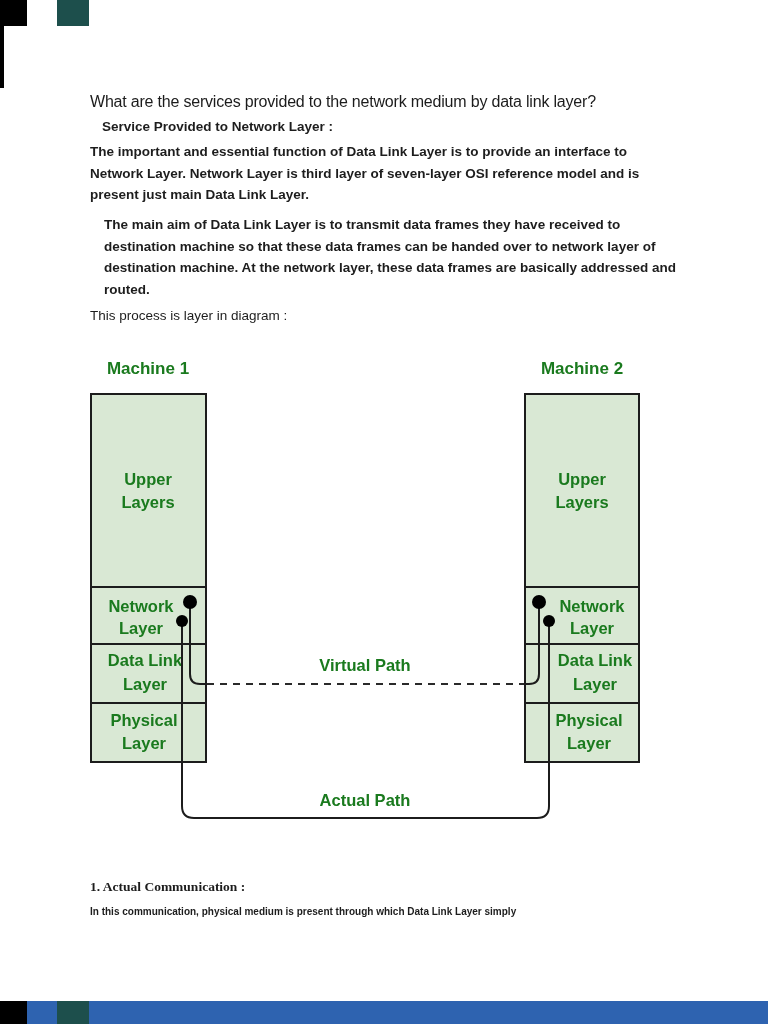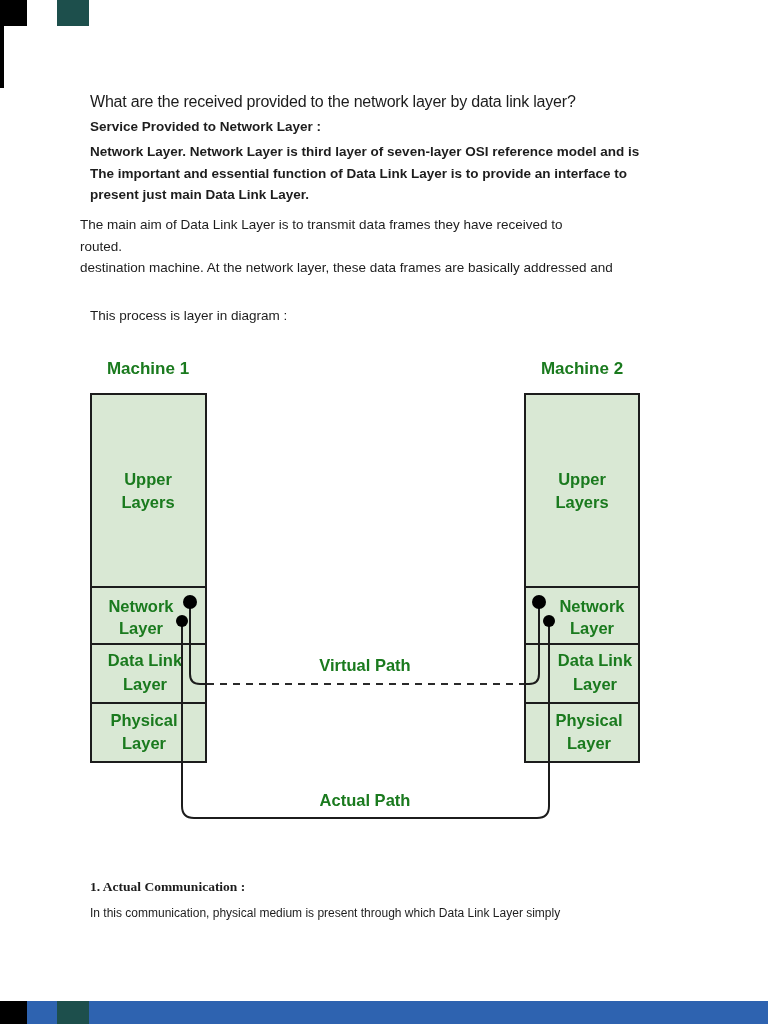--- a/index.html
+++ b/index.html
@@ -45,7 +45,7 @@
 <div class="abs footer-black"></div>
 <div class="abs footer-teal"></div>
 
-<div class="abs q-title">What are the received provided to the network layer by data link layer?</div>
+<div class="abs q-title">What are the services provided to the network medium by data link layer?</div>
 <div class="abs subheading">Service Provided to Network Layer :</div>
 
 <div class="abs bold-para">

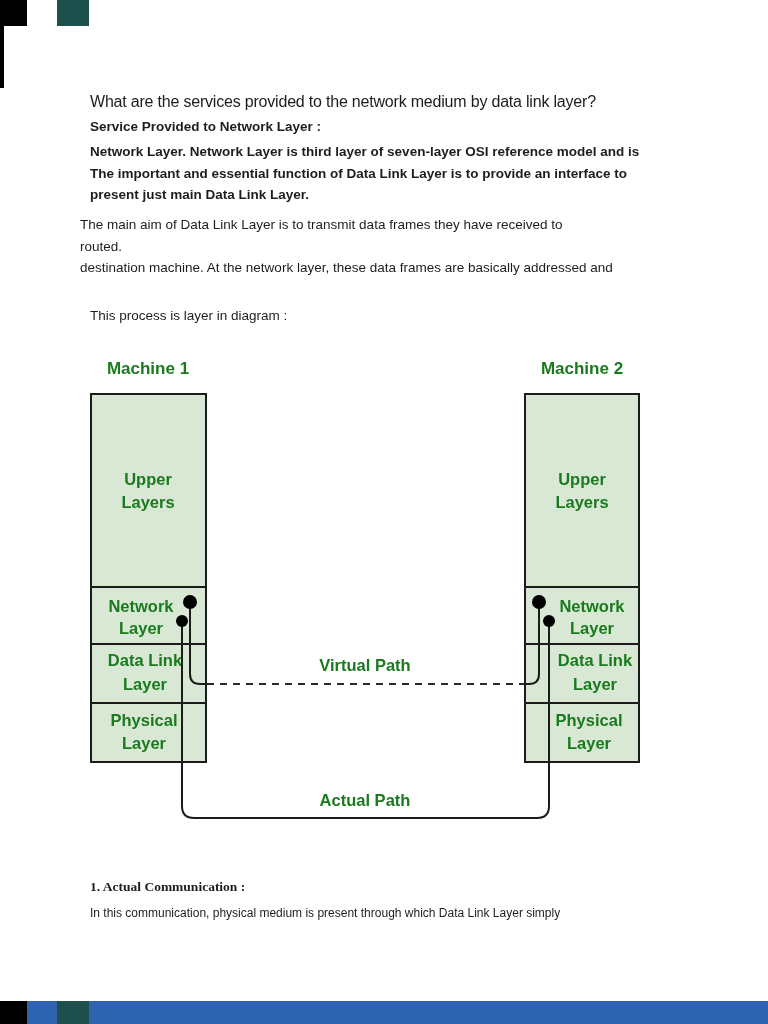--- a/index.html
+++ b/index.html
@@ -18,7 +18,7 @@
   
   .q-title{left:90px;top:93px;width:640px;font-size:16px;font-weight:normal;
            letter-spacing:-0.2px;color:#1c1c1c;white-space:nowrap;}
-  .subheading{left:90px;top:119px;font-size:13.5px;font-weight:bold;white-space:nowrap;}
+  .subheading{left:102px;top:119px;font-size:13.5px;font-weight:bold;white-space:nowrap;}
   .bold-para{left:90px;top:141px;font-size:13.5px;font-weight:bold;line-height:21.5px;}
   .para{left:80px;top:214px;font-size:13.5px;font-weight:normal;line-height:21.5px;}
   .caption{left:90px;top:308px;font-size:13.5px;white-space:nowrap;}

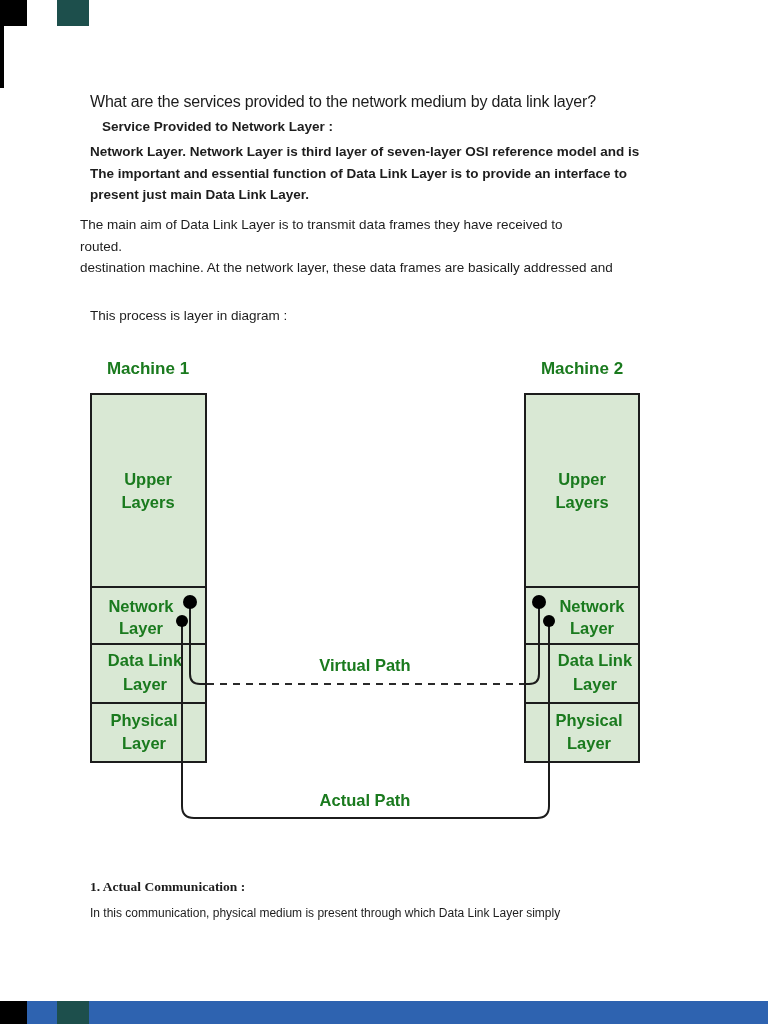--- a/index.html
+++ b/index.html
@@ -49,8 +49,8 @@
 <div class="abs subheading">Service Provided to Network Layer :</div>
 
 <div class="abs bold-para">
+  <span class="line">The important and essential function of Data Link Layer is to provide an interface to</span>
   <span class="line">Network Layer. Network Layer is third layer of seven-layer OSI reference model and is</span>
-  <span class="line">The important and essential function of Data Link Layer is to provide an interface to</span>
   <span class="line">present just main Data Link Layer.</span>
 </div>
 

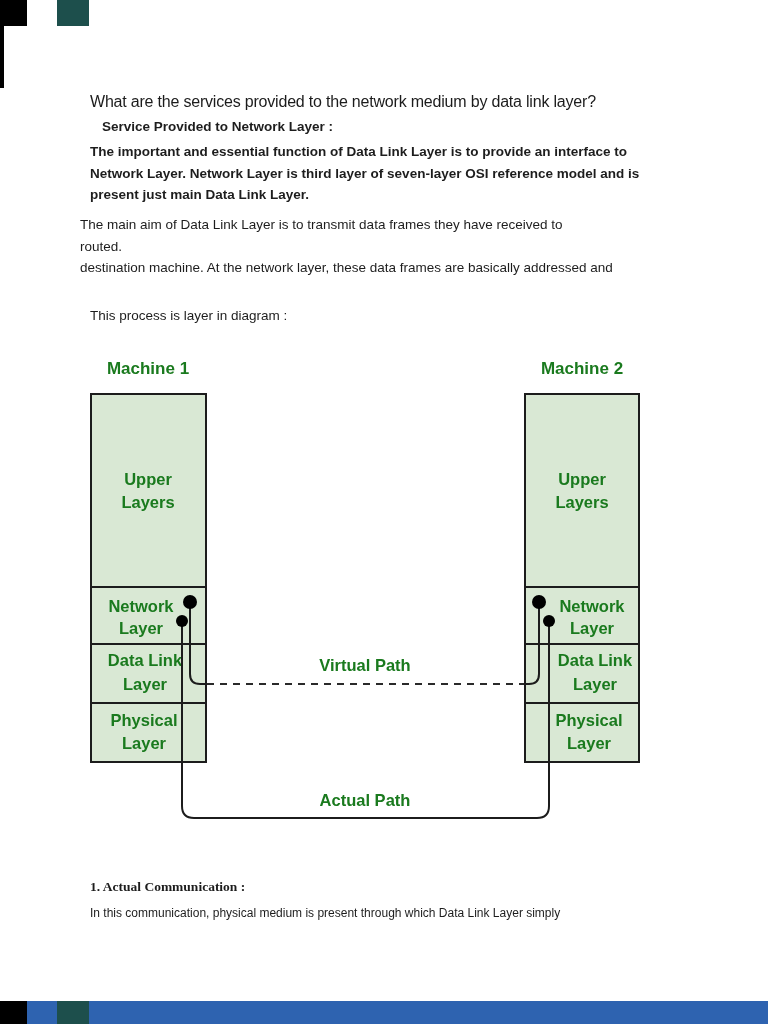--- a/index.html
+++ b/index.html
@@ -20,7 +20,7 @@
            letter-spacing:-0.2px;color:#1c1c1c;white-space:nowrap;}
   .subheading{left:102px;top:119px;font-size:13.5px;font-weight:bold;white-space:nowrap;}
   .bold-para{left:90px;top:141px;font-size:13.5px;font-weight:bold;line-height:21.5px;}
-  .para{left:80px;top:214px;font-size:13.5px;font-weight:normal;line-height:21.5px;}
+  .para{left:104px;top:214px;font-size:13.5px;font-weight:bold;line-height:21.5px;}
   .caption{left:90px;top:308px;font-size:13.5px;white-space:nowrap;}
   .sec-head{left:90px;top:879px;font-size:13.5px;font-weight:bold;white-space:nowrap;font-family:Liberation Serif, serif;}
   .sec-text{left:90px;top:906px;font-size:12px;font-weight:normal;white-space:nowrap;text-align:center;}

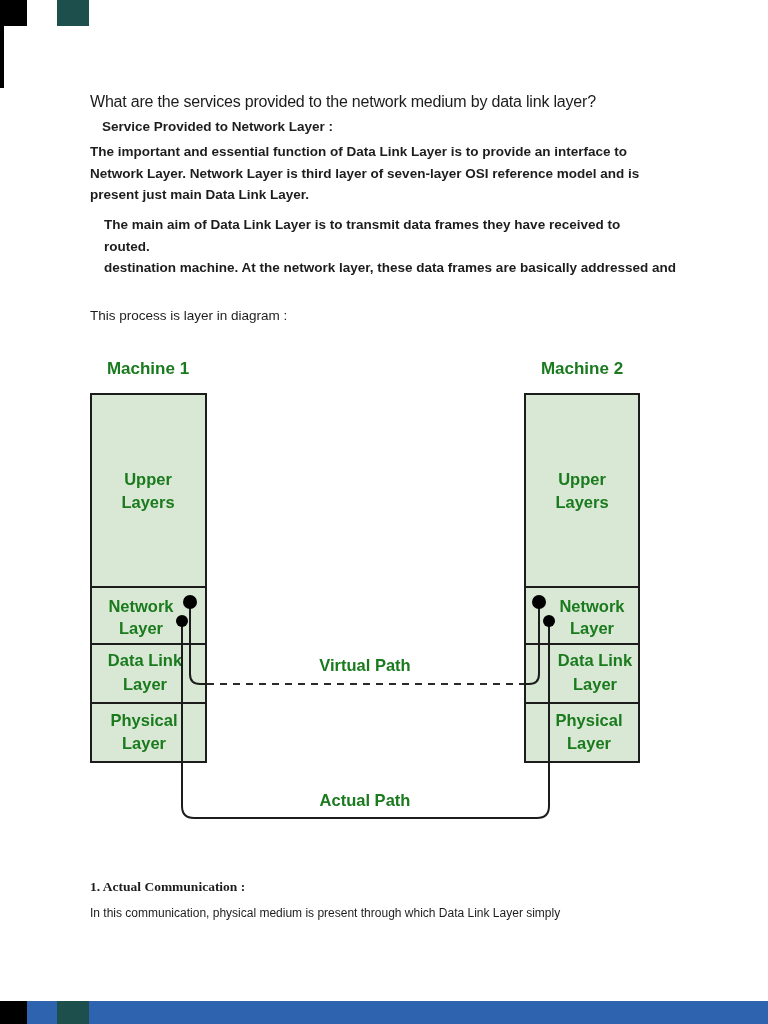--- a/index.html
+++ b/index.html
@@ -56,6 +56,7 @@
 
 <div class="abs para">
   <span class="line">The main aim of Data Link Layer is to transmit data frames they have received to</span>
+  <span class="line">destination machine so that these data frames can be handed over to network layer of</span>
   <span class="line">routed.</span>
   <span class="line">destination machine. At the network layer, these data frames are basically addressed and</span>
 </div>

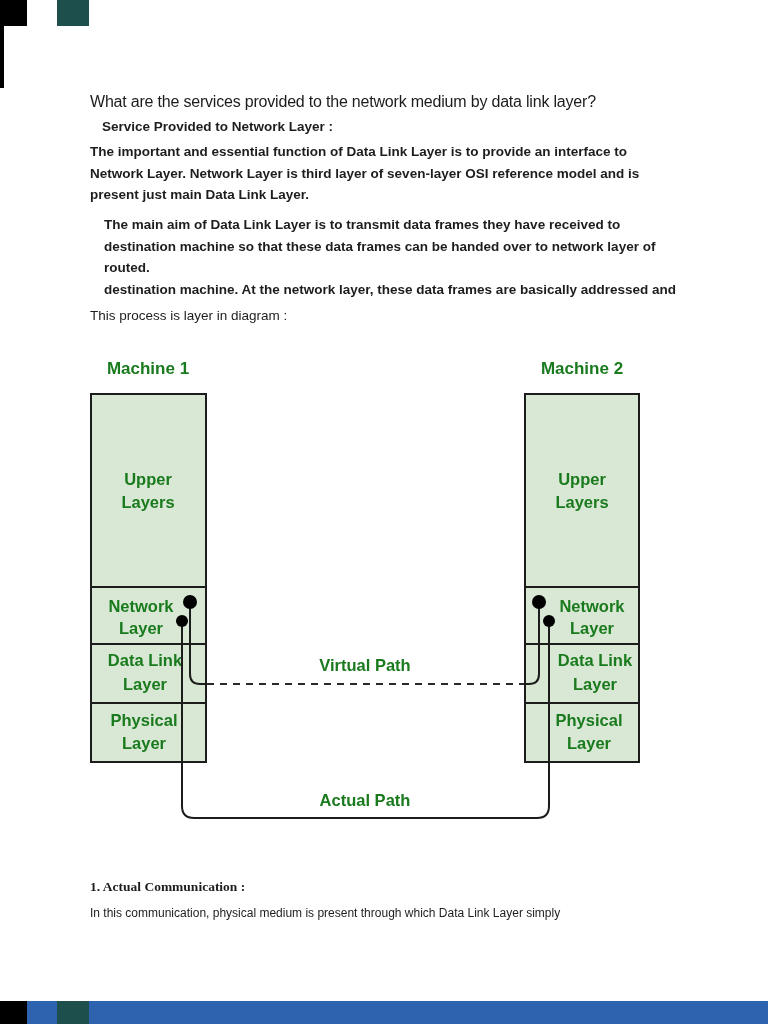--- a/index.html
+++ b/index.html
@@ -57,8 +57,8 @@
 <div class="abs para">
   <span class="line">The main aim of Data Link Layer is to transmit data frames they have received to</span>
   <span class="line">destination machine so that these data frames can be handed over to network layer of</span>
+  <span class="line">destination machine. At the network layer, these data frames are basically addressed and</span>
   <span class="line">routed.</span>
-  <span class="line">destination machine. At the network layer, these data frames are basically addressed and</span>
 </div>
 
 <div class="abs caption">This process is layer in diagram :</div>

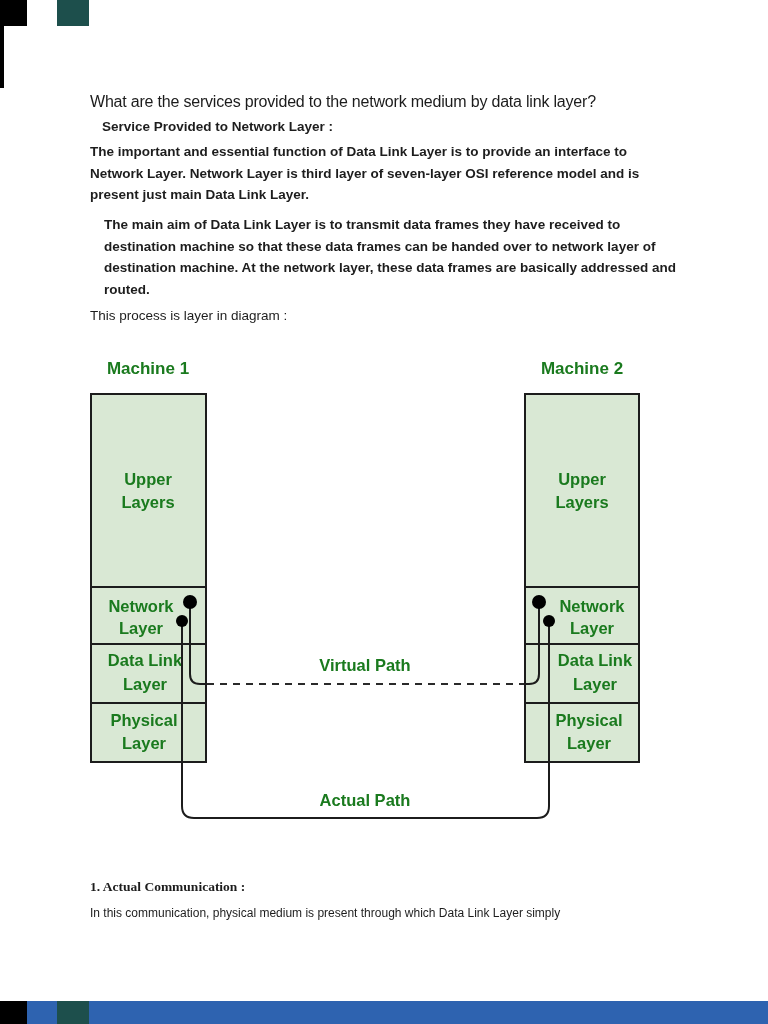--- a/index.html
+++ b/index.html
@@ -23,7 +23,7 @@
   .para{left:104px;top:214px;font-size:13.5px;font-weight:bold;line-height:21.5px;}
   .caption{left:90px;top:308px;font-size:13.5px;white-space:nowrap;}
   .sec-head{left:90px;top:879px;font-size:13.5px;font-weight:bold;white-space:nowrap;font-family:Liberation Serif, serif;}
-  .sec-text{left:90px;top:906px;font-size:12px;font-weight:normal;white-space:nowrap;text-align:center;}
+  .sec-text{left:90px;top:906px;font-size:10px;font-weight:bold;white-space:nowrap;text-align:center;}
   .line{display:block;white-space:nowrap;}
   
   .diagram{left:0;top:340px;}

